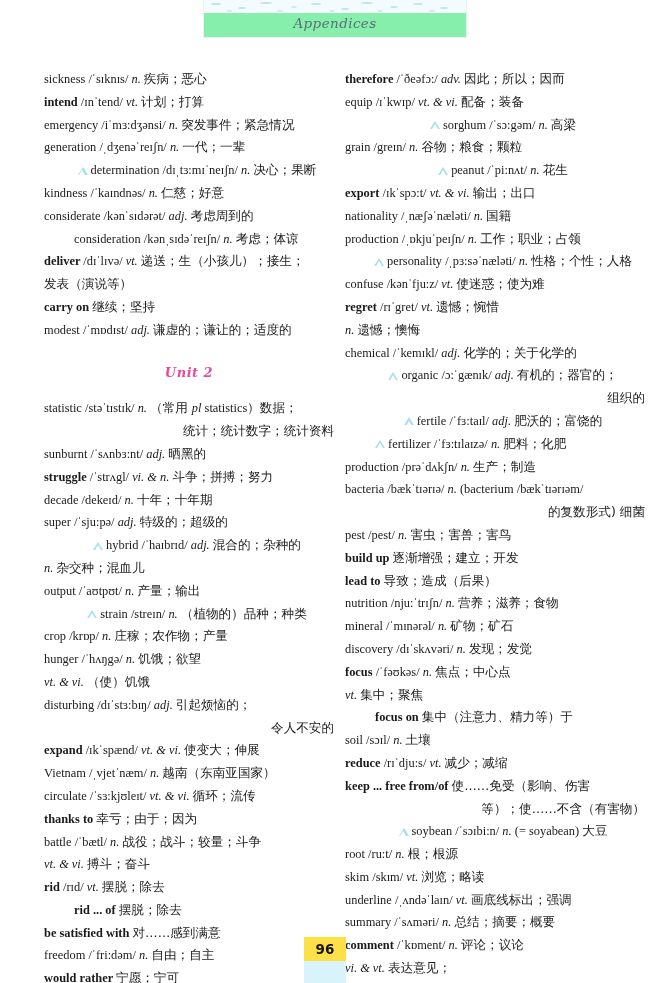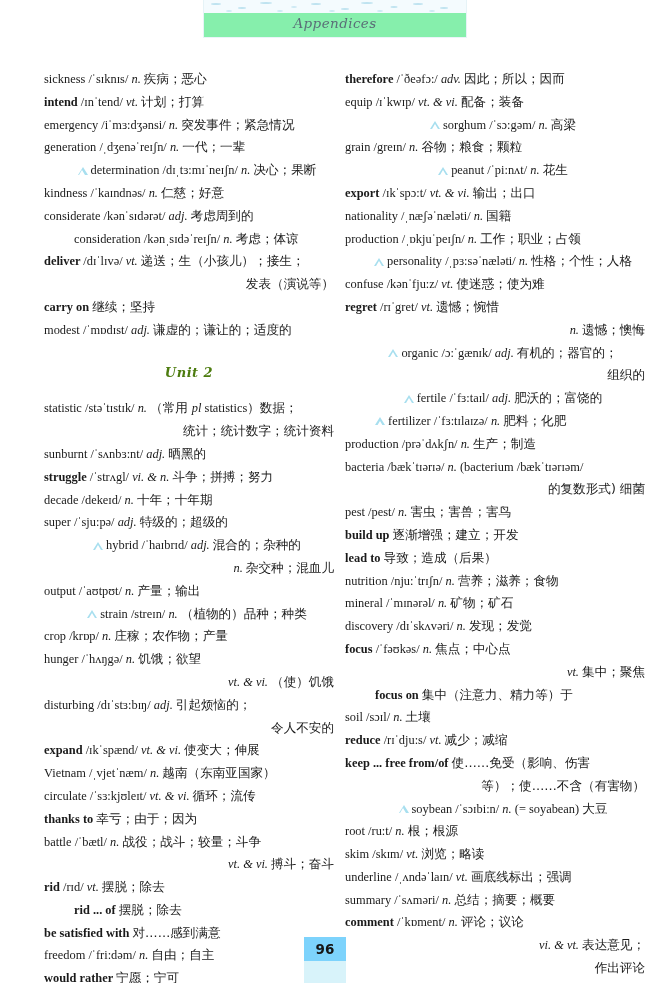--- a/index.html
+++ b/index.html
@@ -74,7 +74,7 @@
 
   
   .al-left   { text-align: left; }
-  .al-center { text-align: right; }
+  .al-center { text-align: left; }
   .al-right  { text-align: right; }
 
   .indent-1 { padding-left: 16px; text-align: center; }

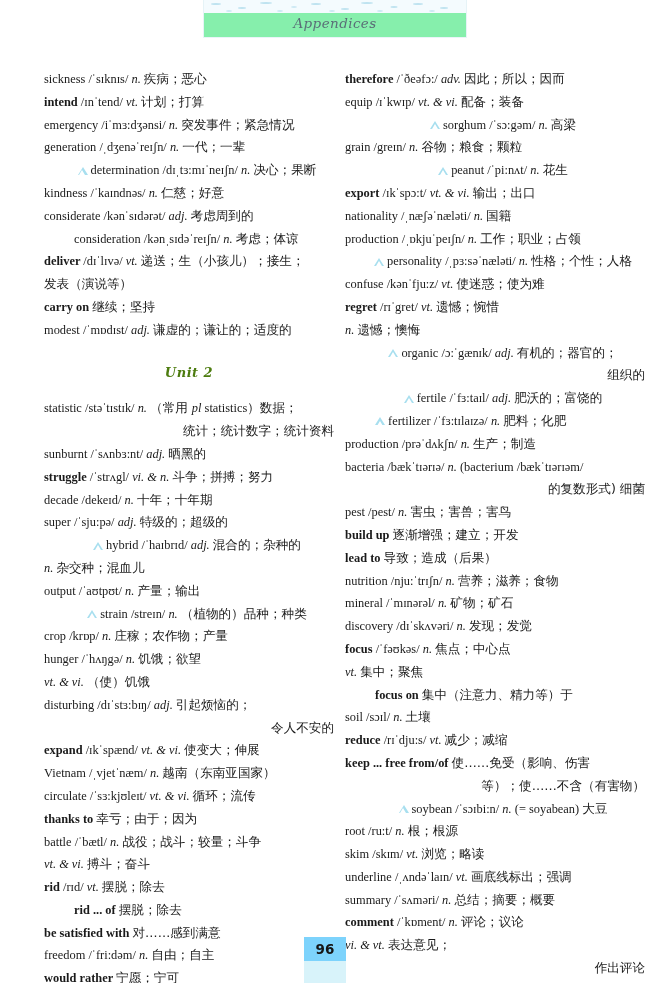--- a/index.html
+++ b/index.html
@@ -247,6 +247,7 @@
       <div class="entry al-left"><span class="w">confuse </span><span class="ph">/kənˈfju:z/ </span><span class="pos">vt. </span><span class="cn">使迷惑；使为难</span></div>
       <div class="entry al-left"><span class="w bold">regret </span><span class="ph">/rɪˈgret/ </span><span class="pos">vt. </span><span class="cn">遗憾；惋惜</span></div>
       <div class="entry al-center"><span class="pos">n. </span><span class="cn">遗憾；懊悔</span></div>
+      <div class="entry al-left"><span class="w">chemical </span><span class="ph">/ˈkemɪkl/ </span><span class="pos">adj. </span><span class="cn">化学的；关于化学的</span></div>
       <div class="entry al-left indent-1"><span class="tri"></span><span class="w">organic </span><span class="ph">/ɔ:ˈgænɪk/ </span><span class="pos">adj. </span><span class="cn">有机的；器官的；</span></div>
       <div class="entry al-right"><span class="cn">组织的</span></div>
       <div class="entry al-left indent-1"><span class="tri"></span><span class="w">fertile </span><span class="ph">/ˈfɜ:taɪl/ </span><span class="pos">adj. </span><span class="cn">肥沃的；富饶的</span></div>

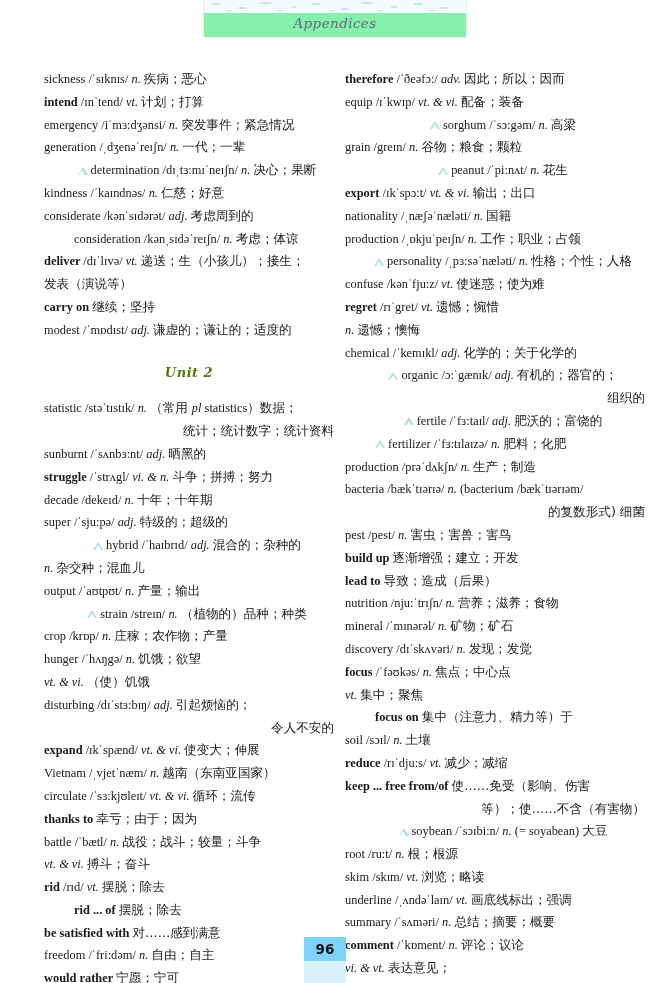--- a/index.html
+++ b/index.html
@@ -130,7 +130,7 @@
     font-style: italic;
     font-weight: bold;
     font-size: 13px;
-    color: #4d7c0f;
+    color: #ec4899;
     letter-spacing: 0.5px;
     line-height: 22.8px;
   }

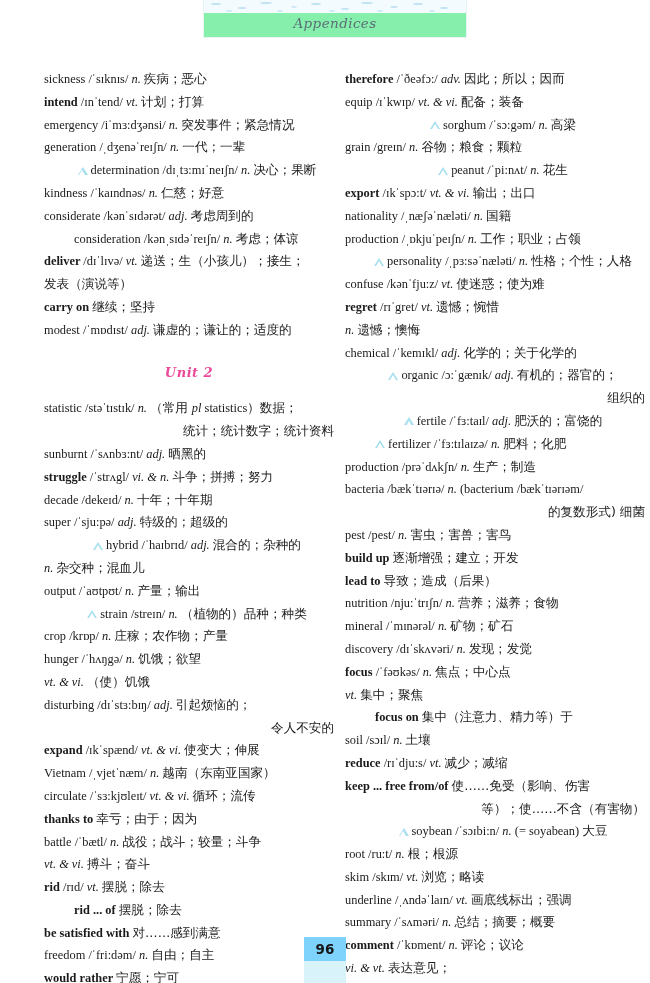--- a/index.html
+++ b/index.html
@@ -154,7 +154,7 @@
     height: 24px;
     line-height: 24px;
     text-align: center;
-    background: #7dd3fc;
+    background: #fde047;
     font-family: "DejaVu Sans", "Liberation Sans", sans-serif;
     font-weight: bold;
     font-size: 13.5px;

